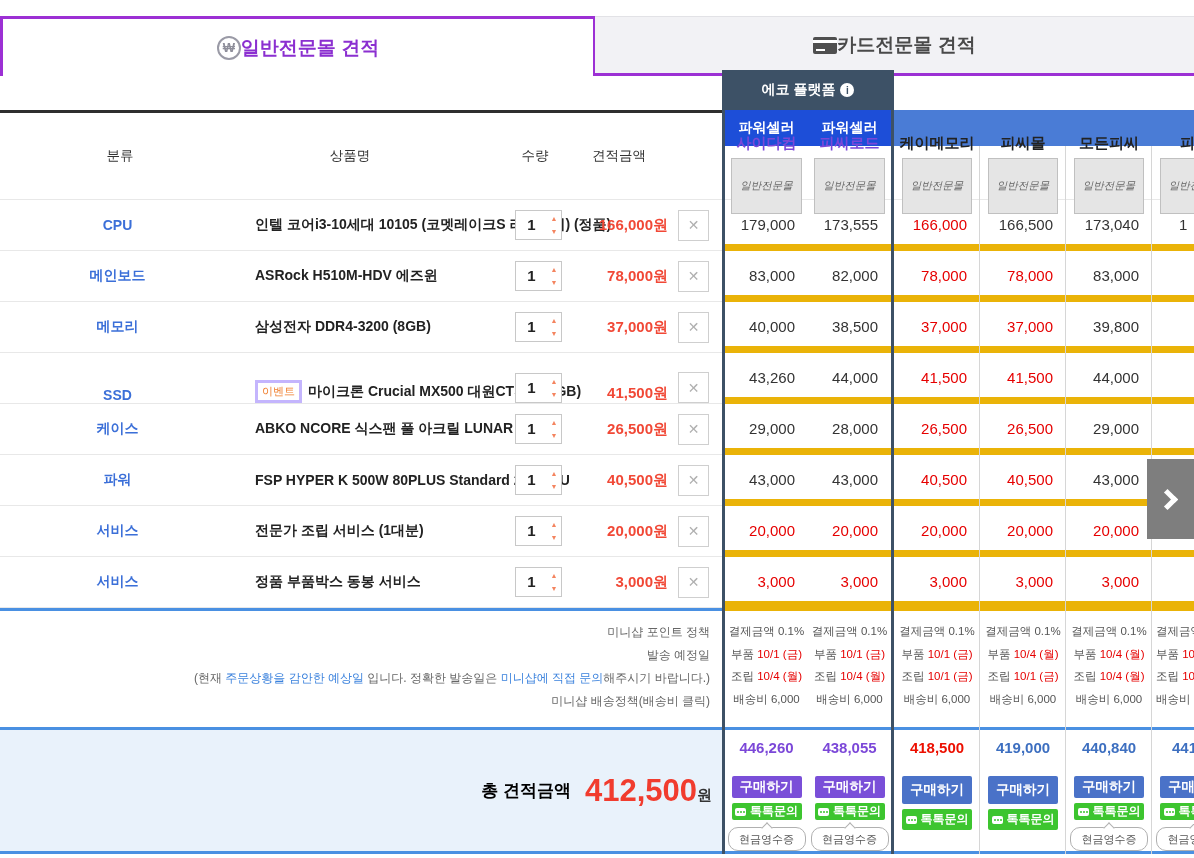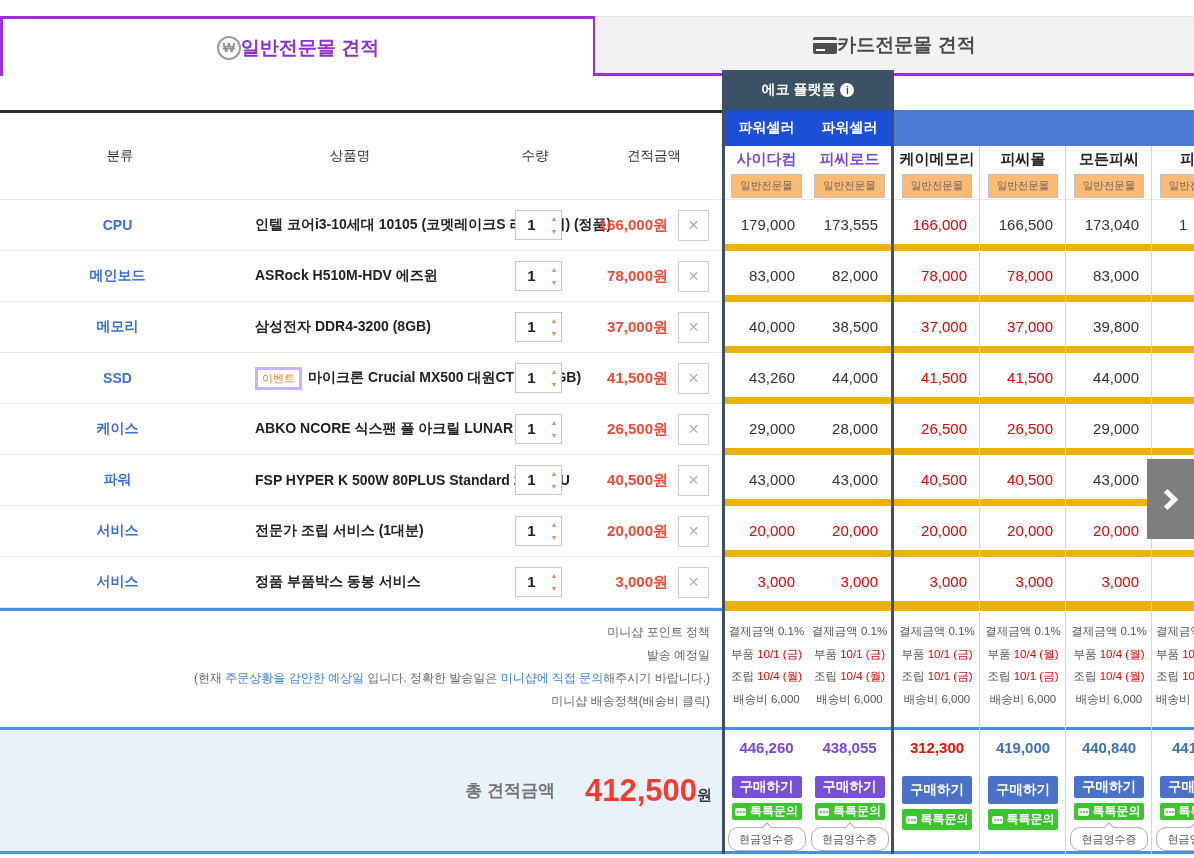--- a/index.html
+++ b/index.html
@@ -36,7 +36,7 @@
   .h-cat{left:20px;width:200px;}
   .h-prod{left:250px;width:200px;}
   .h-qty{left:495px;width:80px;}
-  .h-price{left:594px;width:120px;}
+  .h-price{left:559px;width:120px;}
 
   .row{position:absolute;left:0;width:722px;height:51px;display:flex;align-items:center;
         border-bottom:1px solid #e8e8e8;background:#fff;}

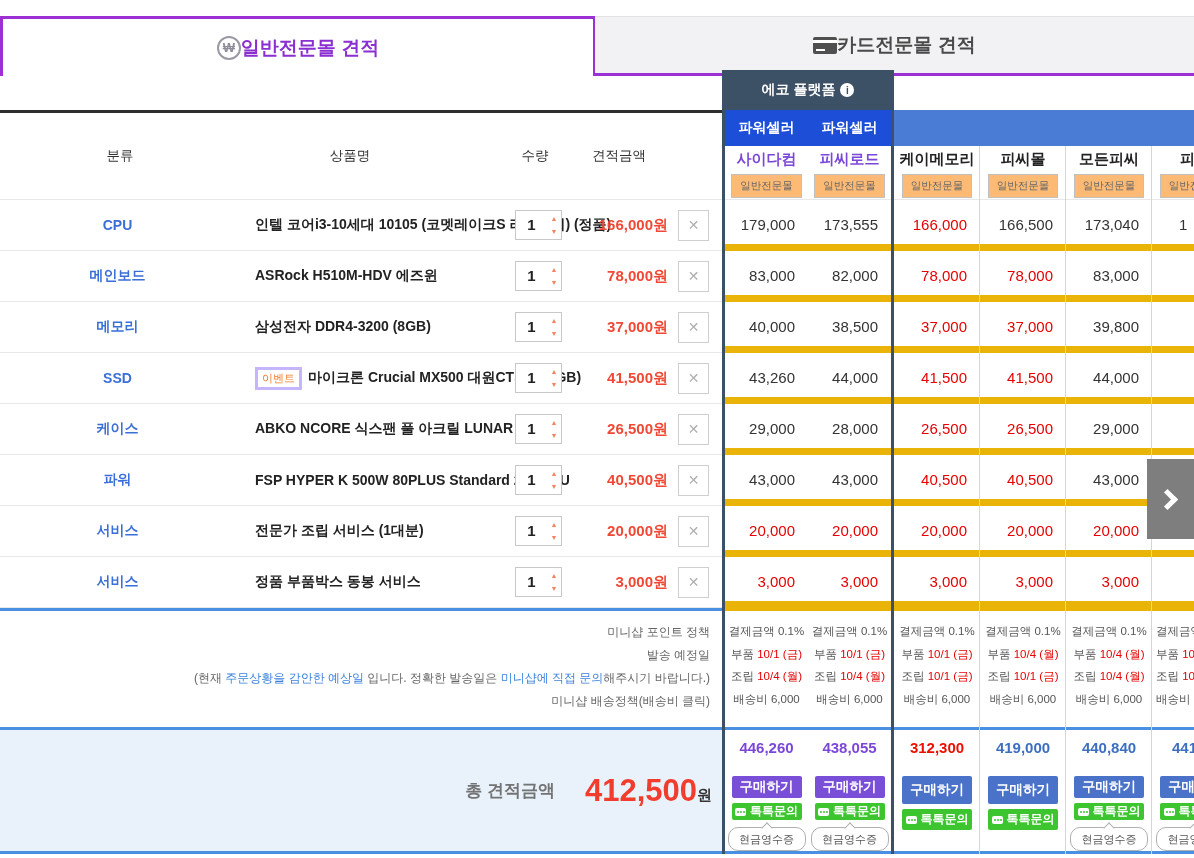--- a/index.html
+++ b/index.html
@@ -79,8 +79,8 @@
         align-items:center;justify-content:center;gap:5px;padding-top:2px;}
   .vname{font-size:15px;font-weight:bold;color:#222;white-space:nowrap;cursor:pointer;}
   .vname.pn{color:#7b47d8;}
-  .stype{font-size:10.5px;color:#666;border:1px solid #c0c0c0;background:#fdba74;
-        padding:4px 8px;white-space:nowrap;}
+  .stype{font-size:10.5px;color:#666;border:1px solid #c0c0c0;background:#e5e5e5;
+        padding:20px 8px;white-space:nowrap;font-style:italic;}
   .vcell{height:51px;line-height:50px;border-bottom:7px solid #eab308;text-align:right;
         padding-right:13px;font-size:15px;color:#333;white-space:nowrap;}
   .vcell .low{color:#e60000;}

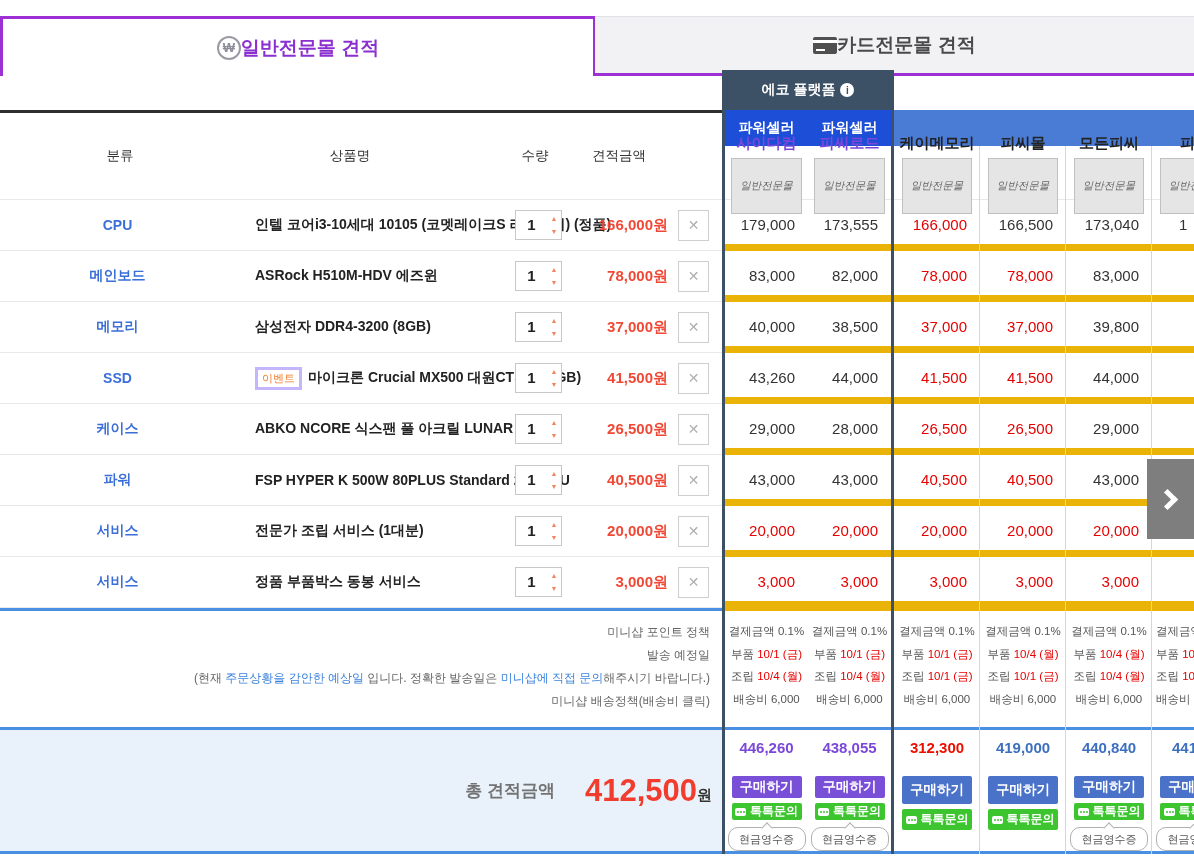--- a/index.html
+++ b/index.html
@@ -190,7 +190,7 @@
       <span class="r-price">37,000원</span>
       <div class="xbtn"></div>
     </div>
-    <div class="row" style="top: 353px;">
+    <div class="row" style="top: 353px; align-items: flex-end;">
       <span class="r-cat">SSD</span>
       <div class="r-prod">
         <span class="evt">이벤트</span>

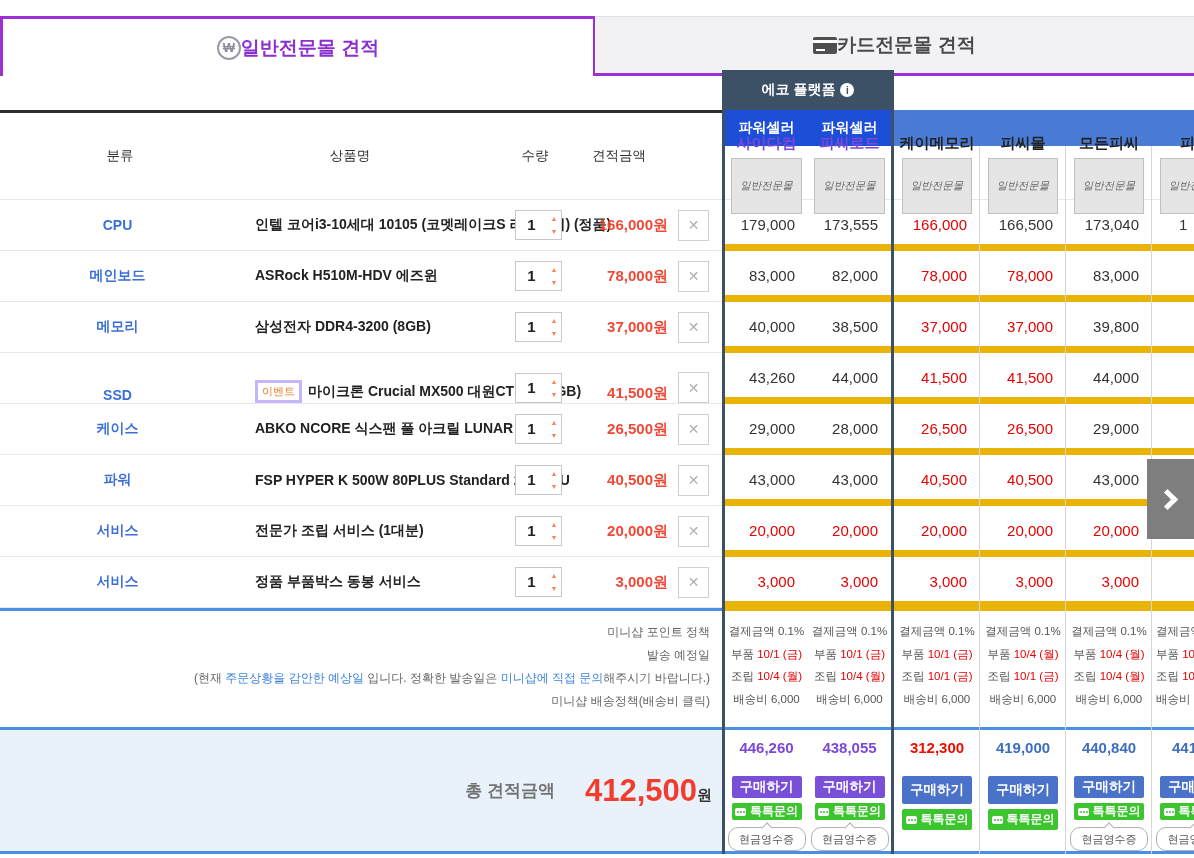--- a/index.html
+++ b/index.html
@@ -349,7 +349,7 @@
         <div>배송비 6,000</div>
       </div>
       <div class="vtotal">
-        <div class="tval t-red">312,300</div>
+        <div class="tval t-red">418,500</div>
         <button class="buy b-blue">구매하기</button>
         <button class="talk">
           <span class="talk-icon"></span>

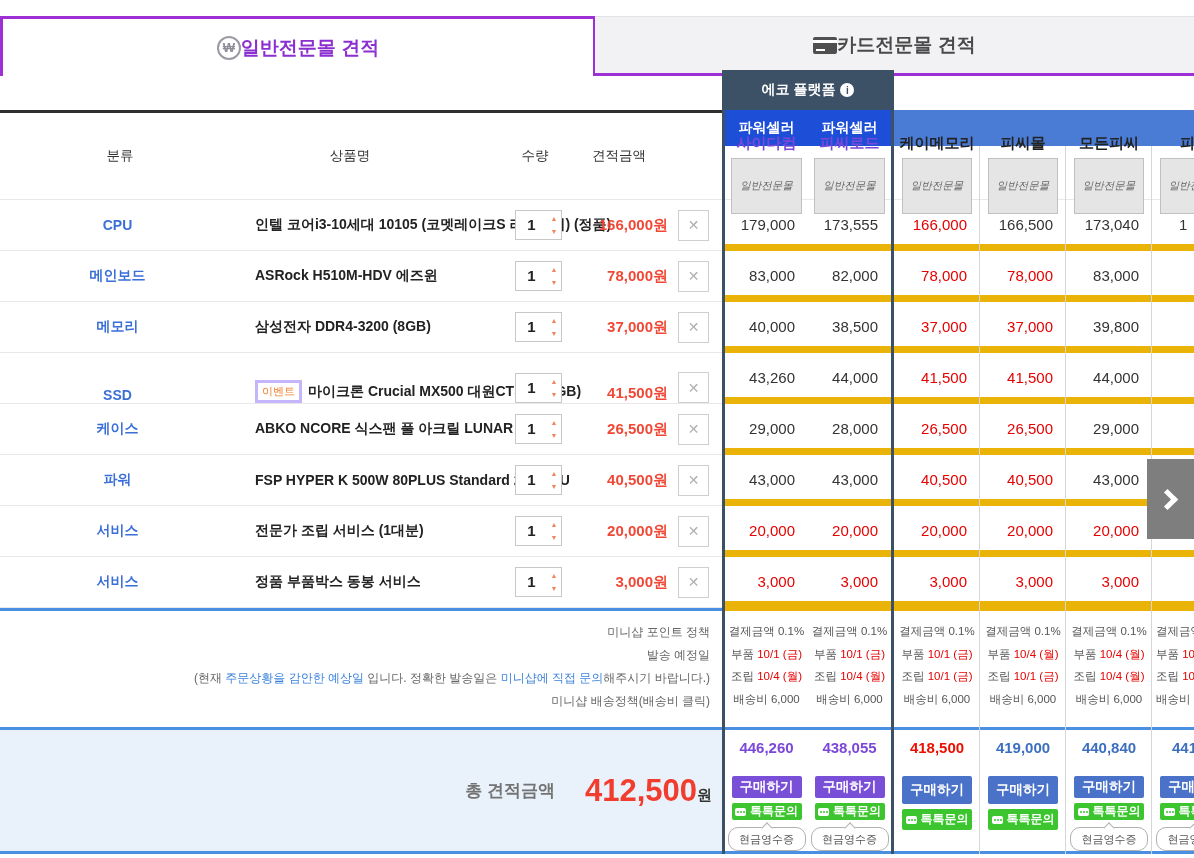--- a/index.html
+++ b/index.html
@@ -62,7 +62,7 @@
   #left-total{position:absolute;left:0;top:727px;width:722px;height:127px;background:#e9f2fb;
         border-top:3px solid #4a90e2;border-bottom:3px solid #4a90e2;
         display:flex;align-items:center;justify-content:flex-end;padding-right:10px;}
-  #total-label{font-size:17px;font-weight:bold;color:#737373;margin-right:30px;}
+  #total-label{font-size:17px;font-weight:bold;color:#000000;margin-right:14px;}
   #total-value{font-size:31px;font-weight:bold;color:#f13c2e;line-height:1;}
   #total-suffix{font-size:15px;font-weight:bold;color:#333;margin-top:10px;}
 

